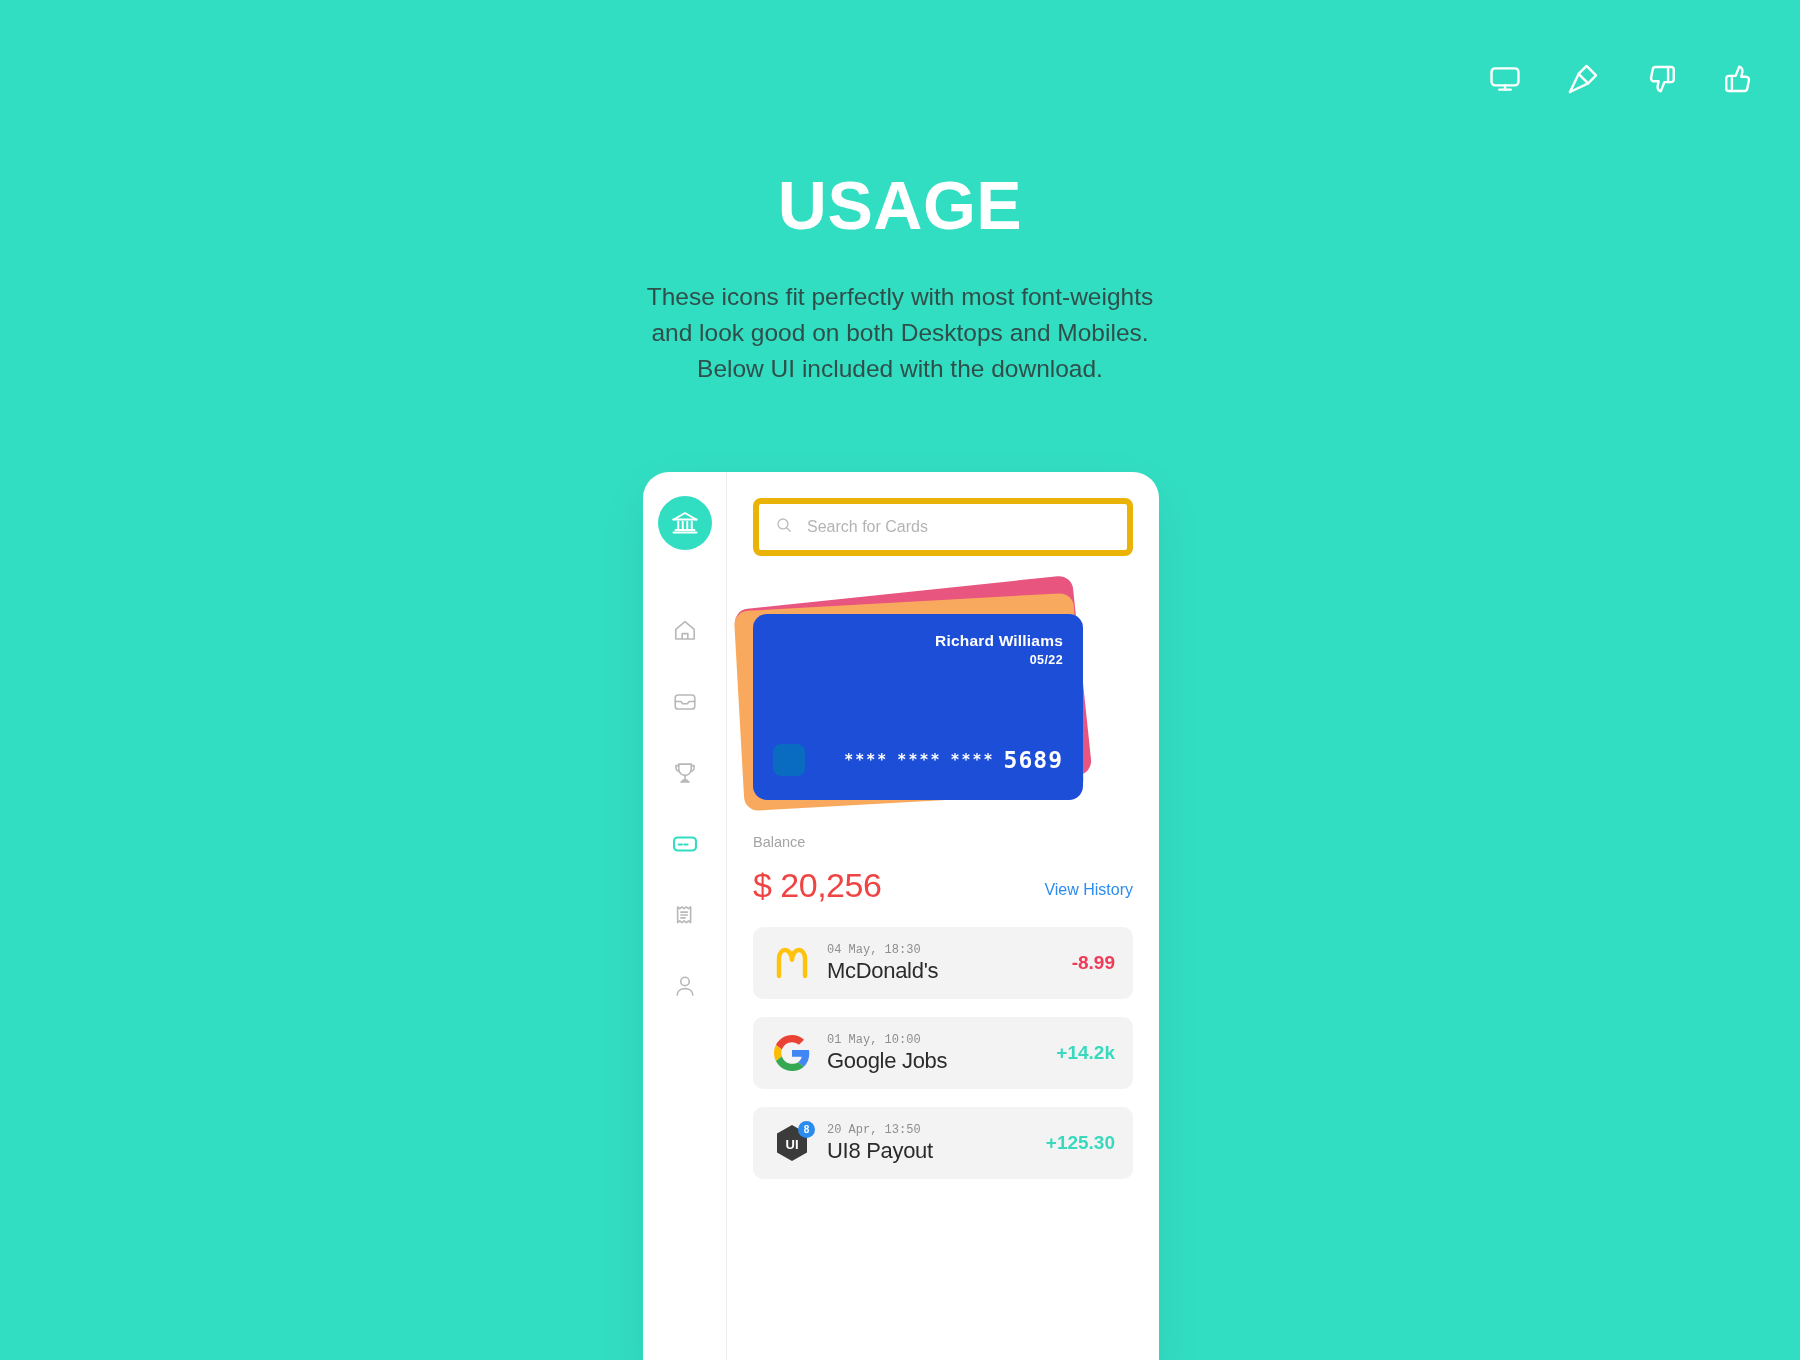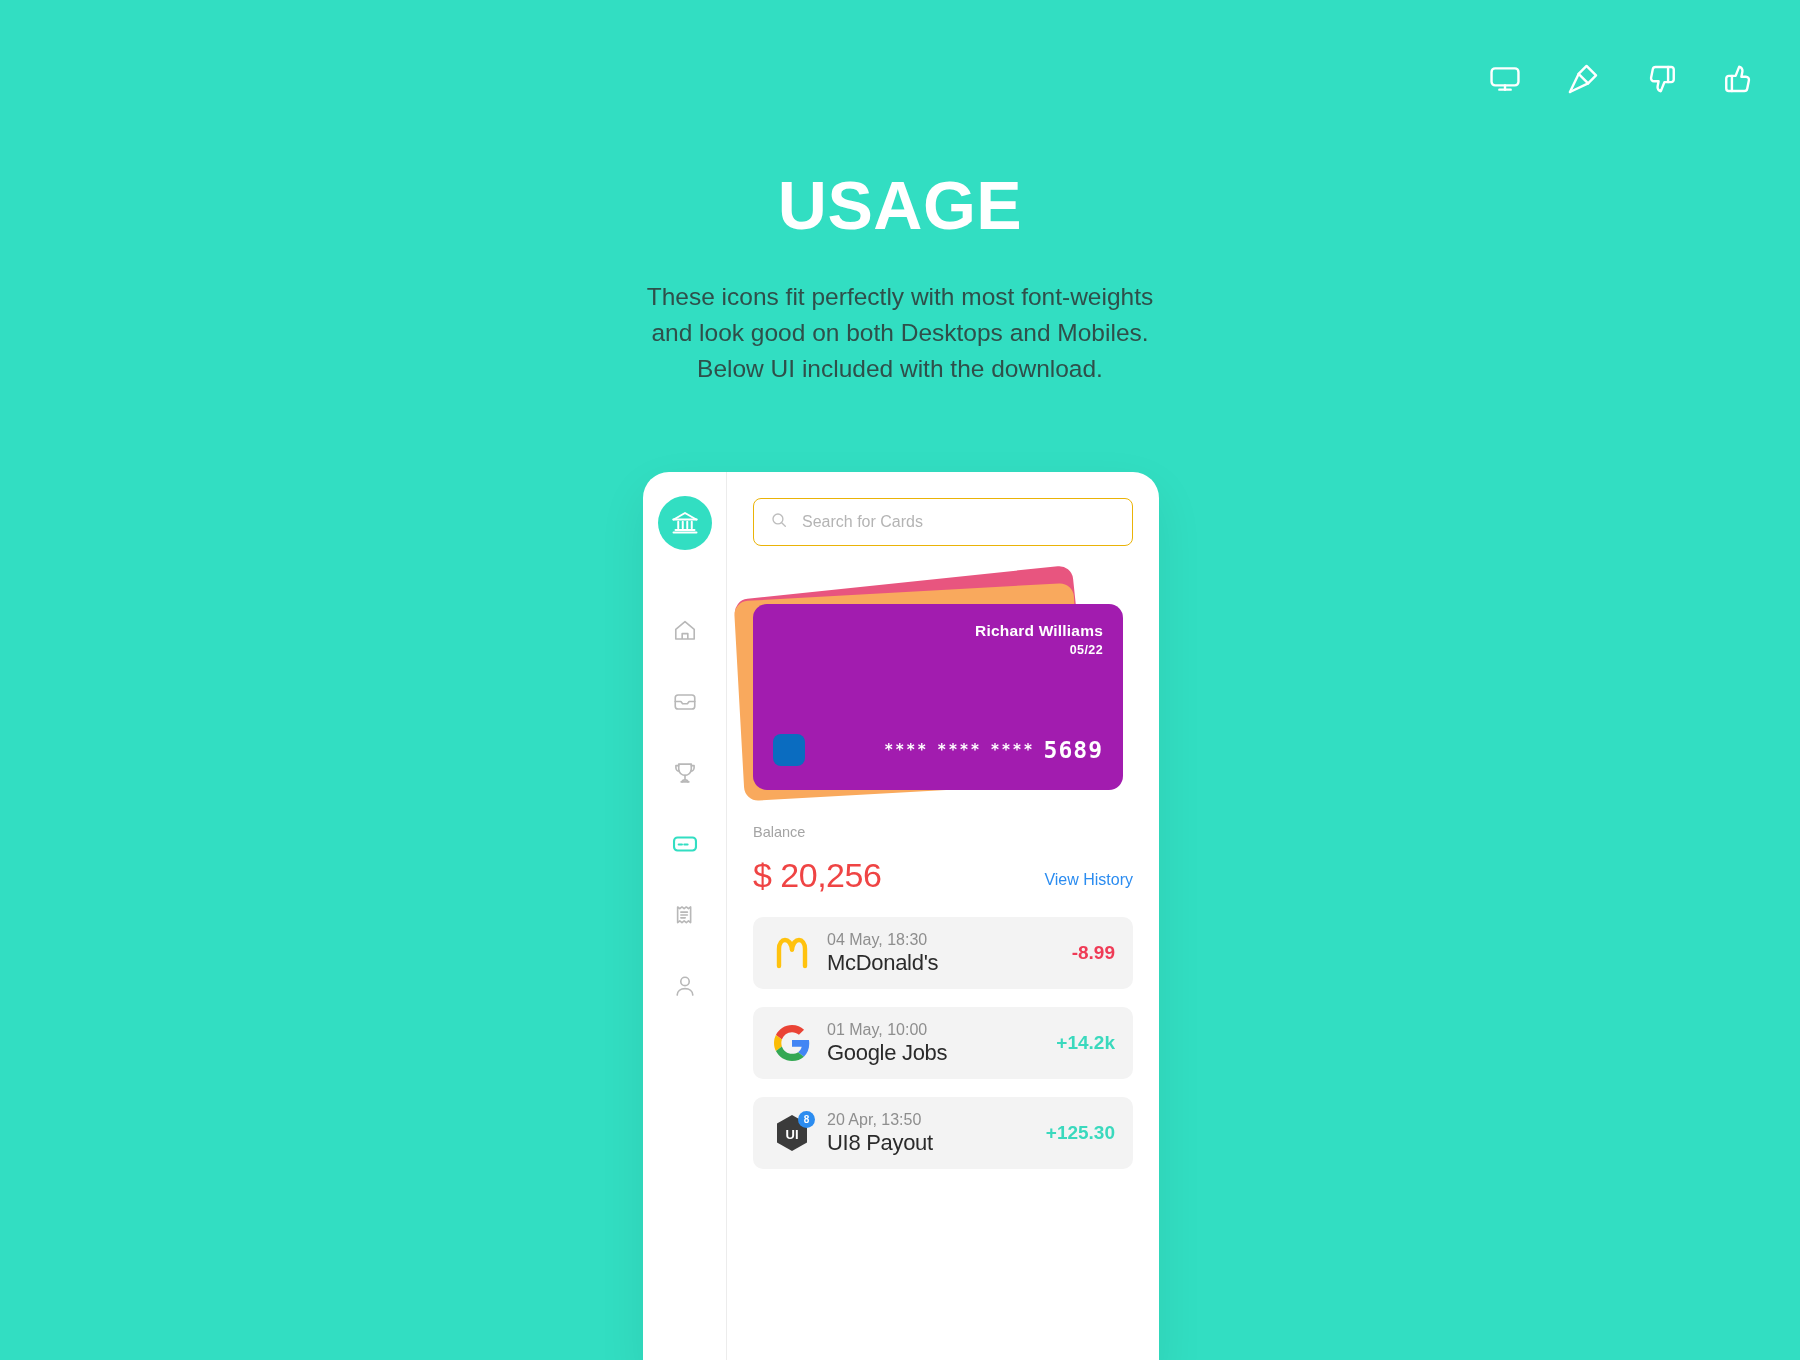--- a/index.html
+++ b/index.html
@@ -137,7 +137,7 @@
 
   .search-box {
     height: 46px;
-    border: 1px solid #eab308;
+    border: 6px solid #eab308;
     border-radius: 8px;
     display: flex;
     align-items: center;

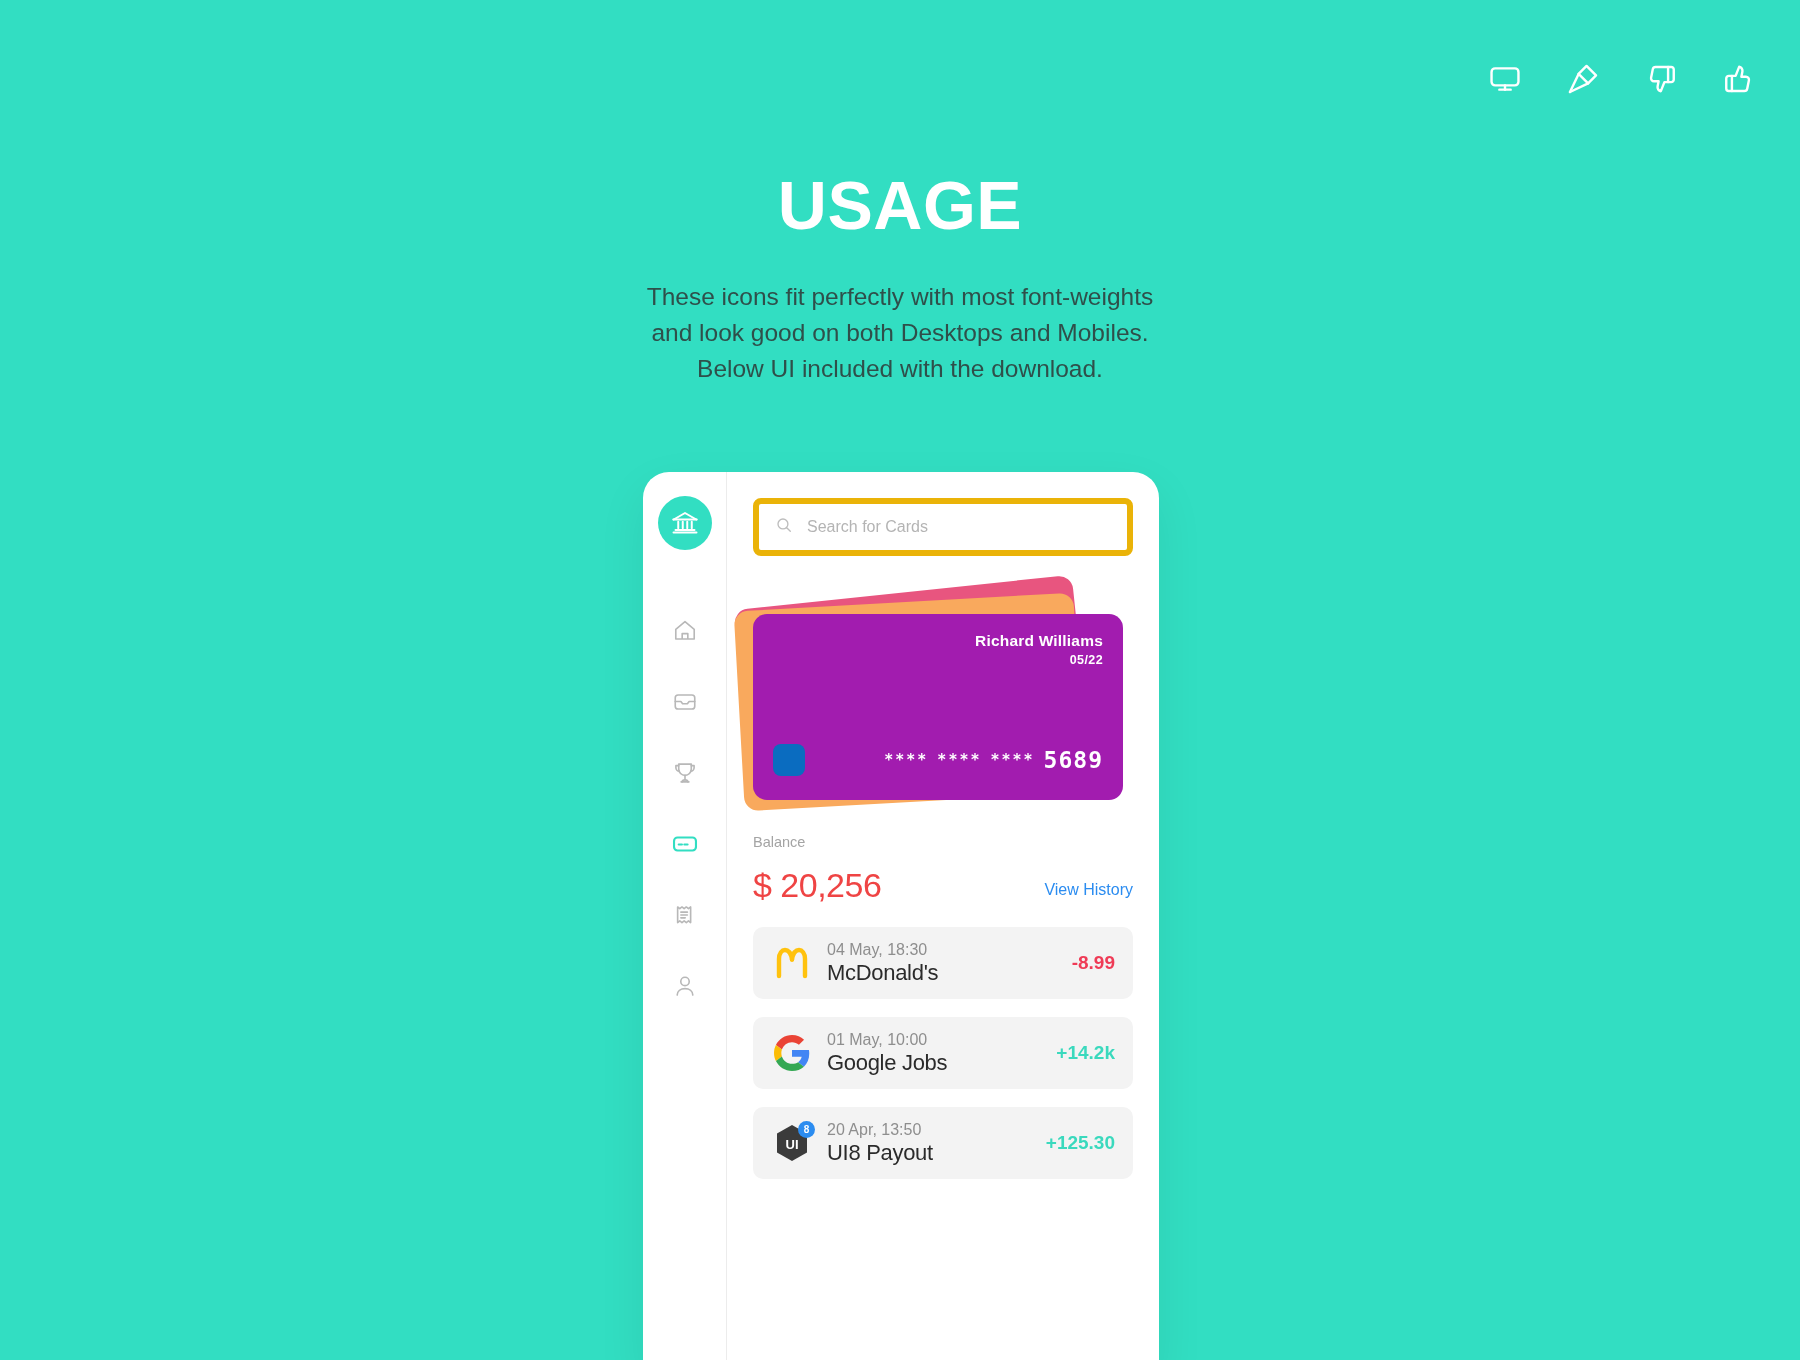--- a/index.html
+++ b/index.html
@@ -186,9 +186,9 @@
     transform: rotate(-3.2deg);
   }
   .cc-front {
-    width: 370px;
+    width: 330px;
     height: 186px;
-    background: #a21caf;
+    background: #1d4ed8;
     top: 26px;
     left: 0;
     box-sizing: border-box;

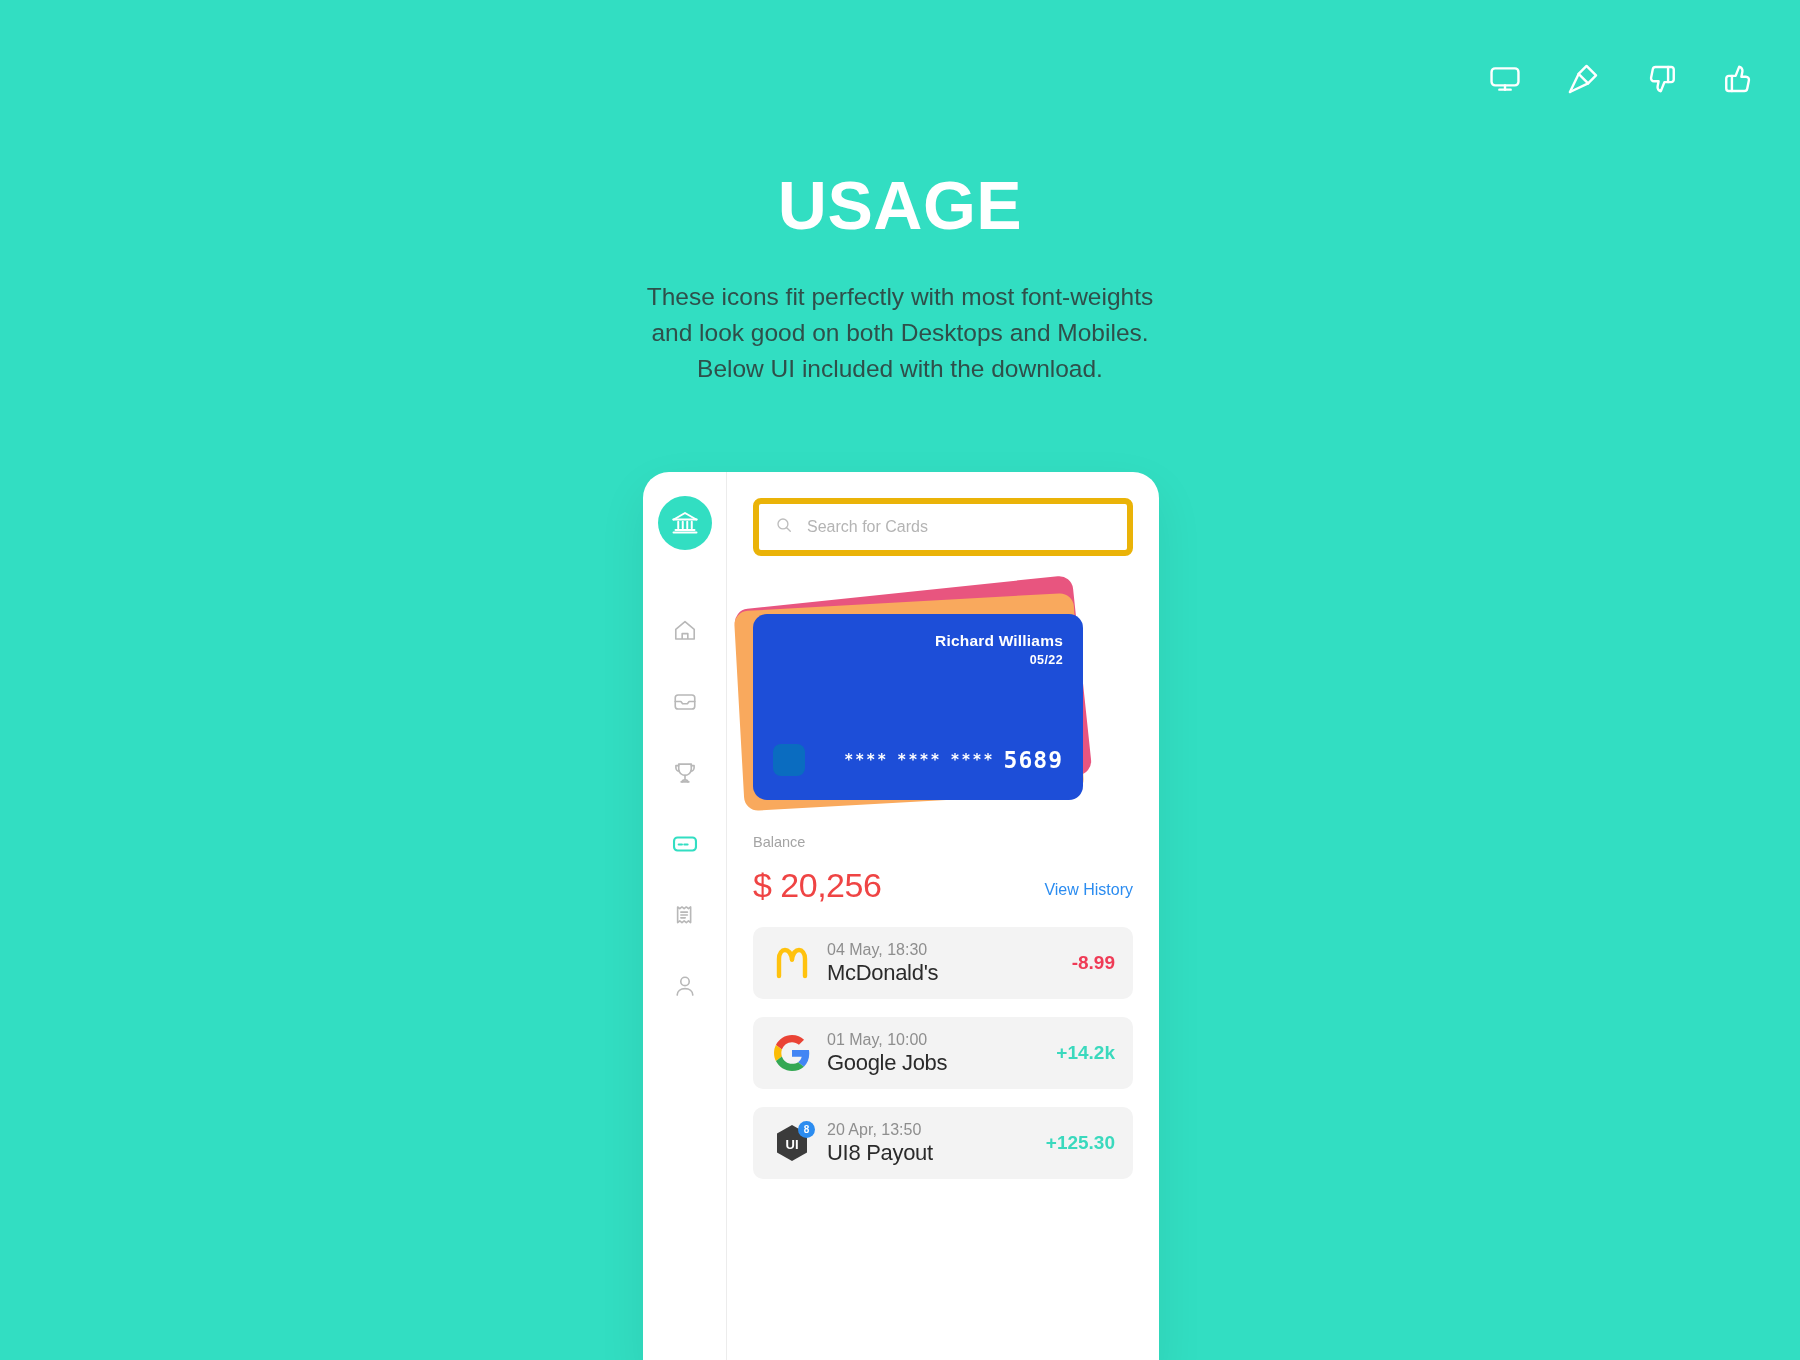--- a/index.html
+++ b/index.html
@@ -289,9 +289,10 @@
   }
   .txn-mid { flex: 1; min-width: 0; }
   .txn-date {
-    font-size: 16px;
+    font-size: 12px;
     color: #8e8e8e;
     margin-bottom: 1px;
+    font-family: Liberation Mono, monospace;
   }
   .txn-name {
     font-size: 22px;

